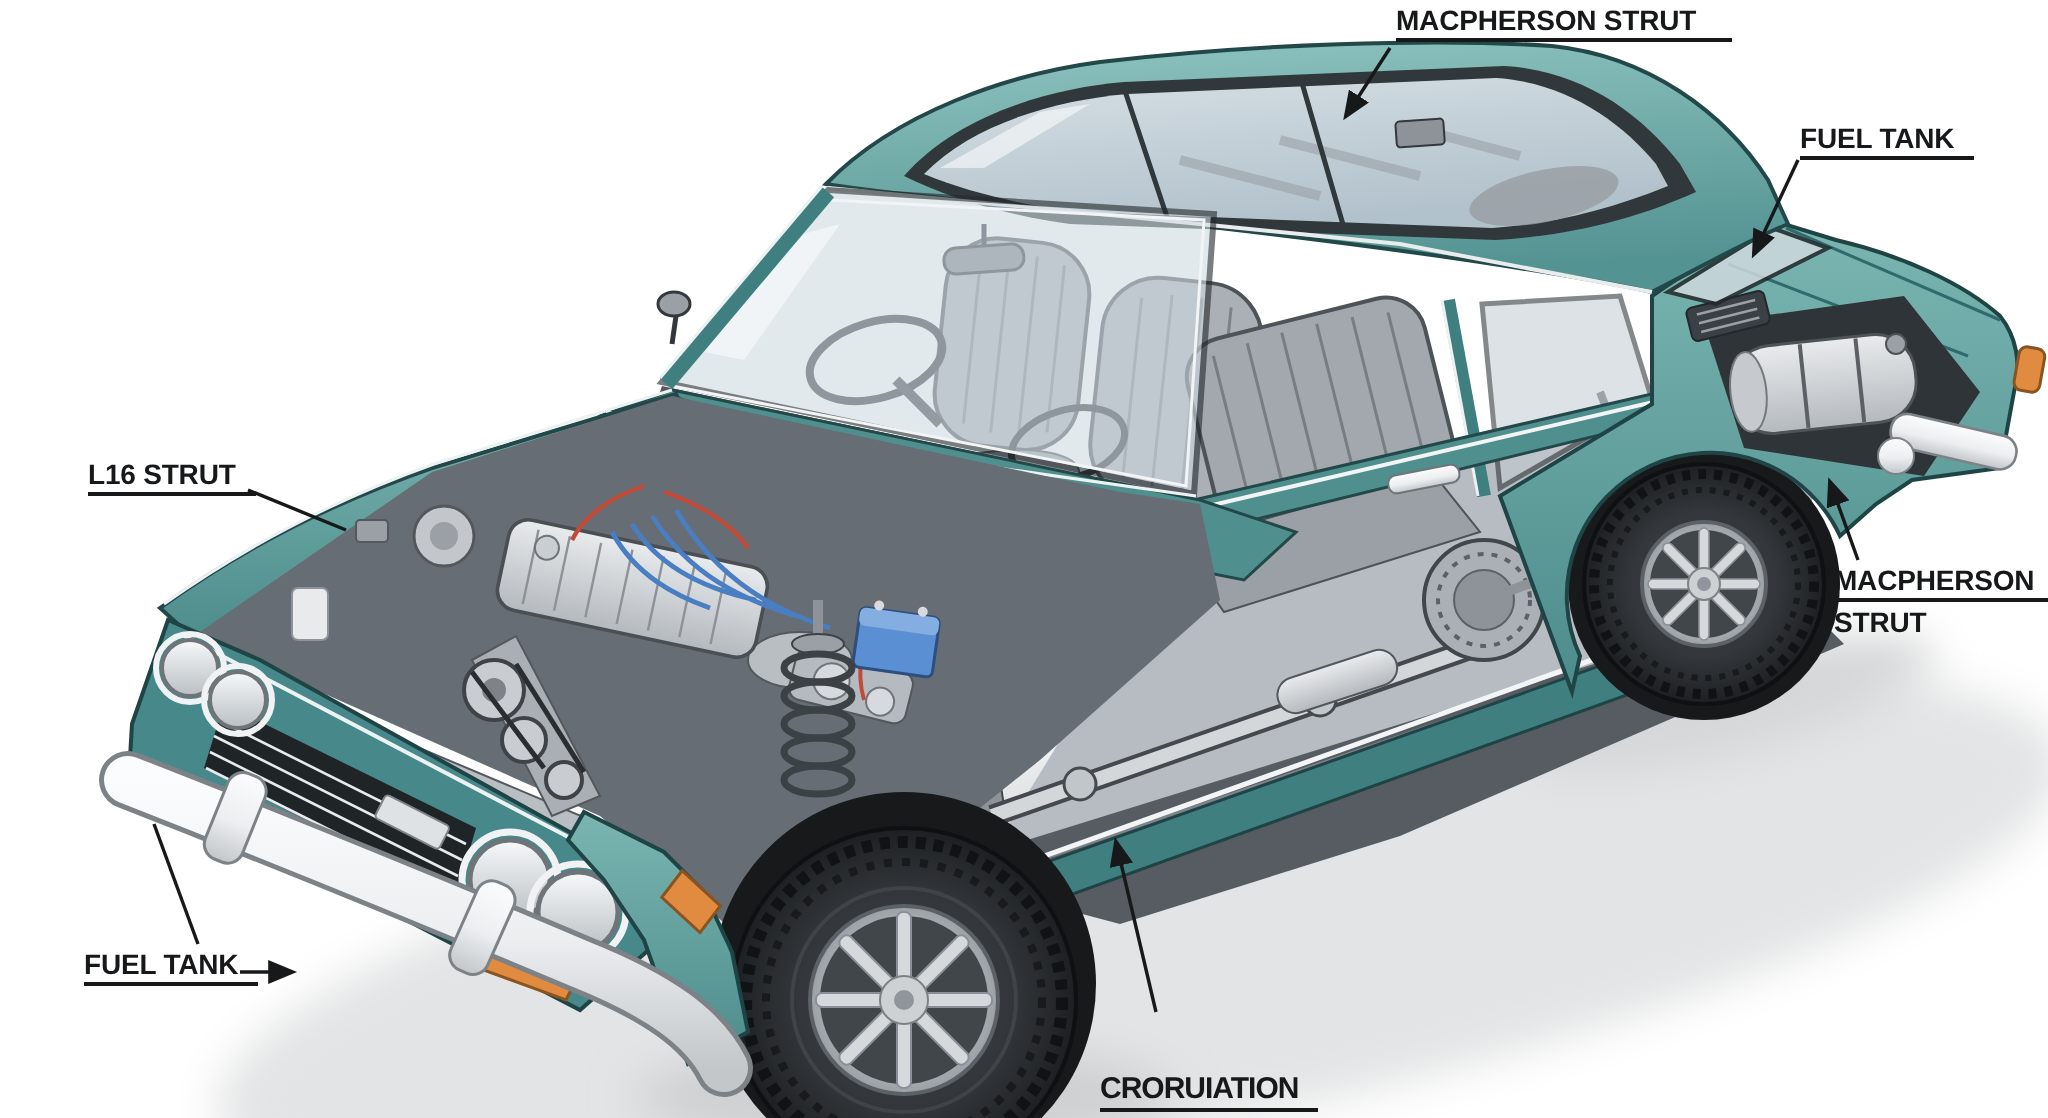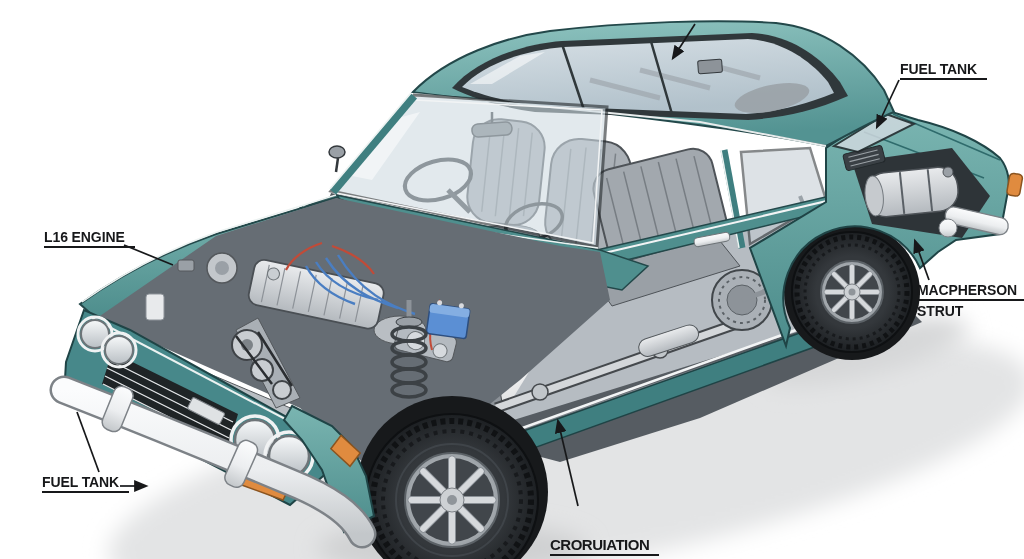--- a/index.html
+++ b/index.html
@@ -345,6 +345,9 @@
   </g>
 </svg>
 
+<div class="callout" style="left:698px;top:2px">
+  <span class="u wide">MACPHERSON STRUT</span>
+</div>
 
 <div class="callout" style="left:900px;top:61px">
   <span class="u">FUEL TANK</span>

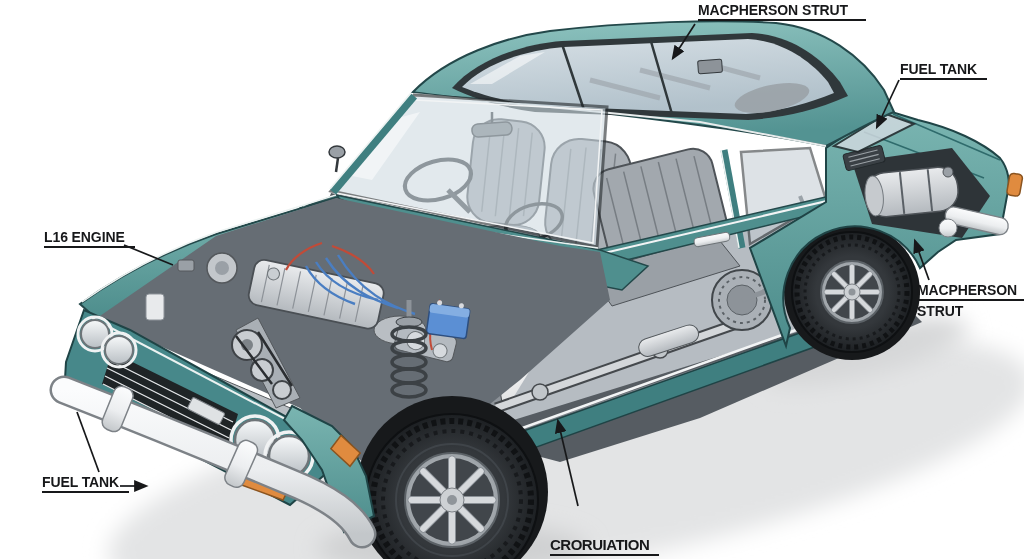--- a/index.html
+++ b/index.html
@@ -359,7 +359,7 @@
 </div>
 
 <div class="callout" style="left:44px;top:229px">
-  <span class="u">L16 ENGINE</span>
+  <span class="u">L16 STRUT</span>
 </div>
 
 <div class="callout" style="left:42px;top:474px">

